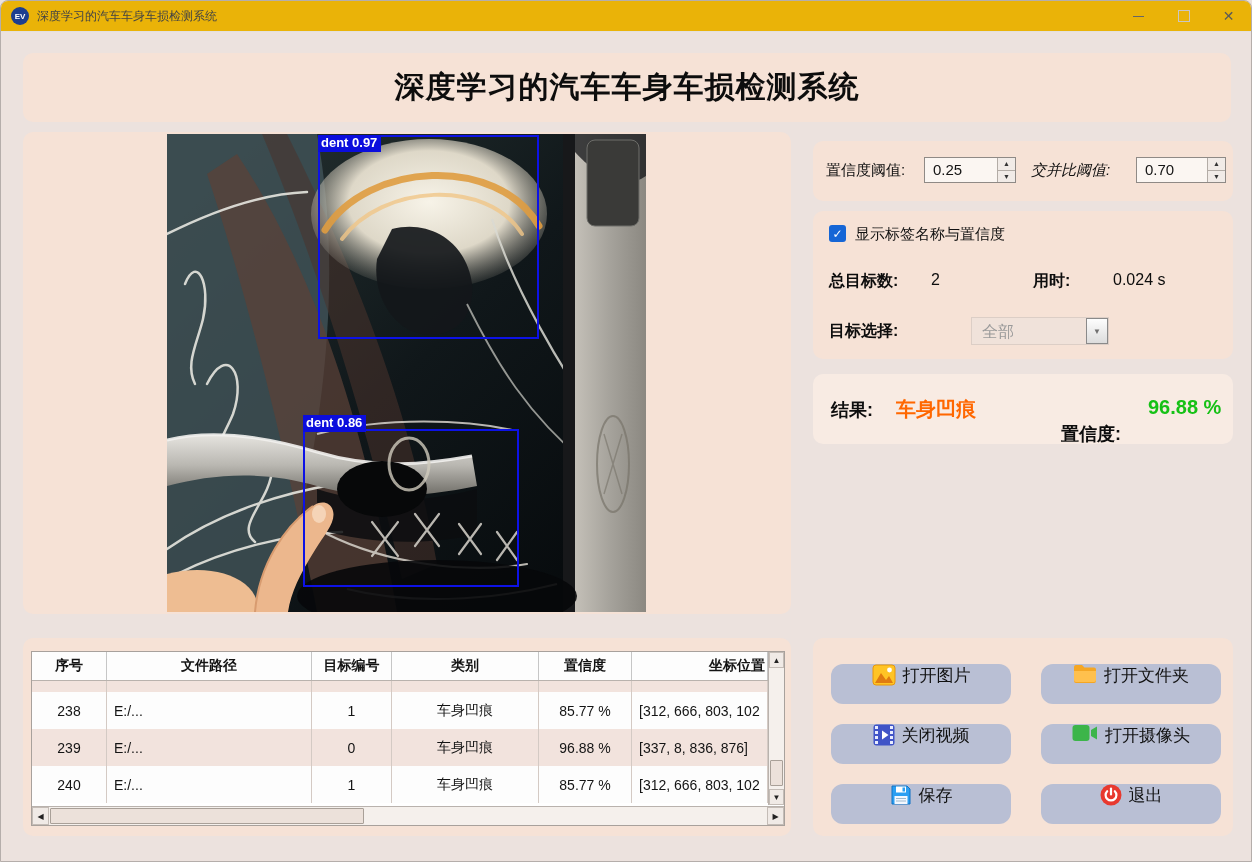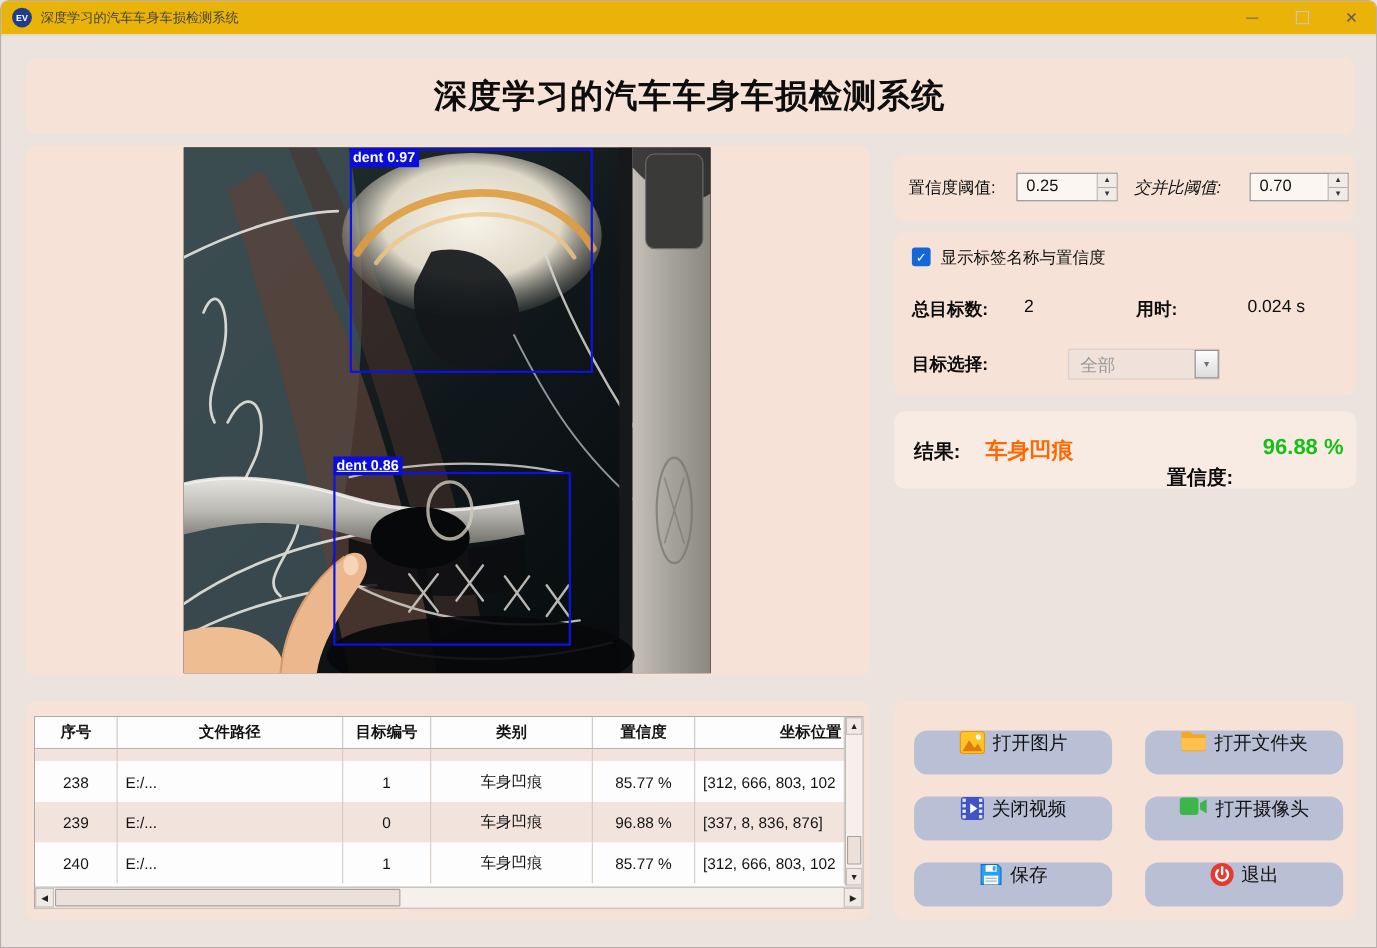--- a/index.html
+++ b/index.html
@@ -215,7 +215,7 @@
     <div class="rlabel-b" style="position:absolute;left:16px;top:60px;">总目标数:</div>
     <div class="rvalue" style="position:absolute;left:118px;top:60px;">2</div>
     <div class="rlabel-b" style="position:absolute;left:220px;top:60px;">用时:</div>
-    <div class="rvalue" style="position:absolute;left:321px;top:60px;">0.024 s</div>
+    <div class="rvalue" style="position:absolute;left:300px;top:60px;">0.024 s</div>
     <div class="rlabel-b" style="position:absolute;left:16px;top:110px;">目标选择:</div>
     <div class="combo" style="left:158px;top:106px;width:138px;">
       <div class="combo-text">全部</div>

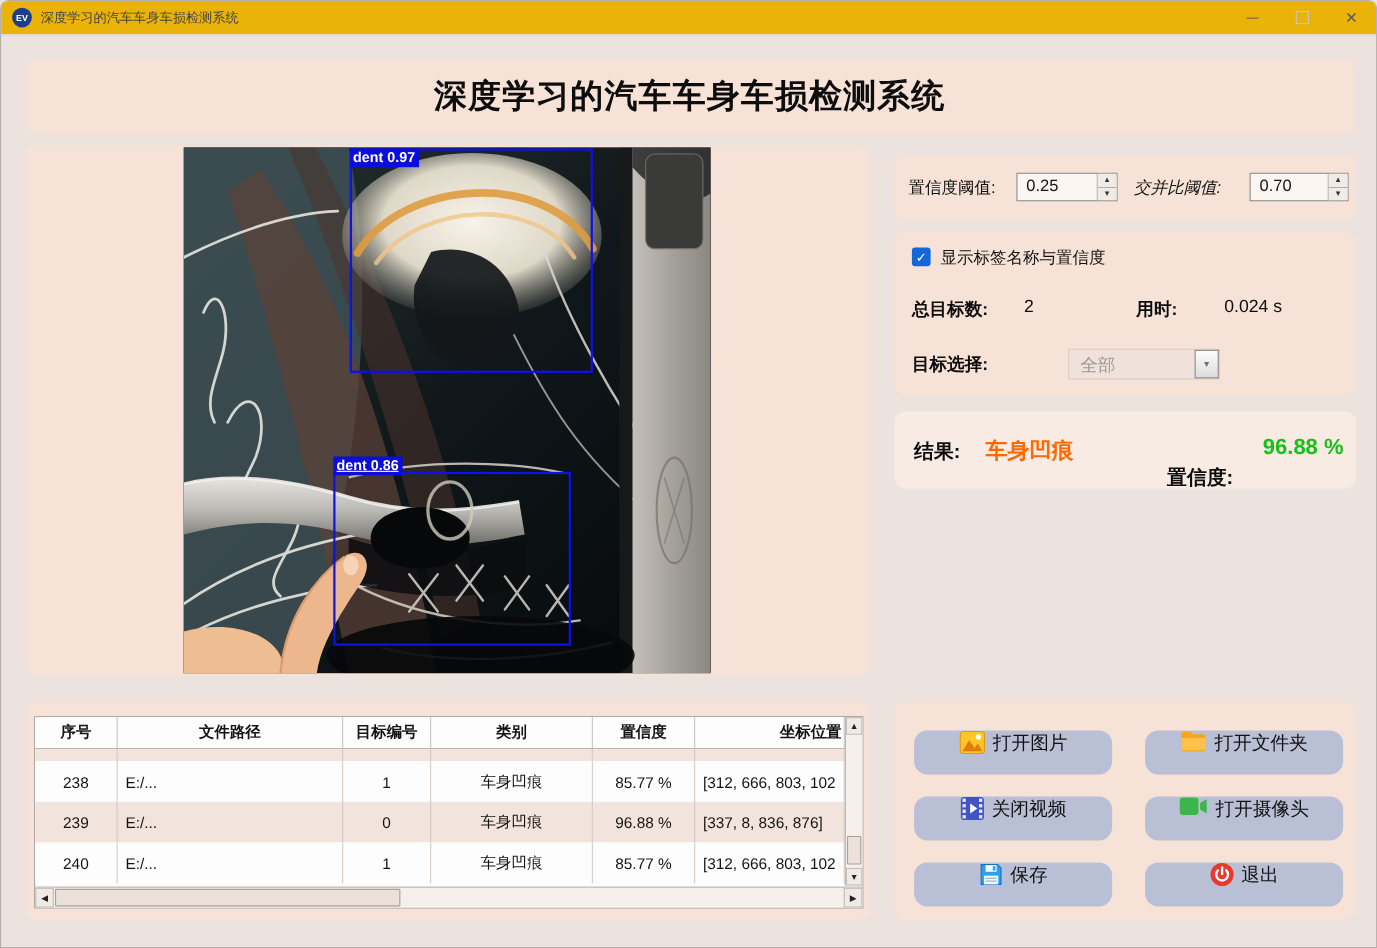--- a/index.html
+++ b/index.html
@@ -183,7 +183,7 @@
         <div class="det-label" style="left:-2px;top:-2px;">dent 0.97</div>
       </div>
       <div class="det-box" style="left:136px;top:295px;width:216px;height:158px;">
-        <div class="det-label" style="left:-2px;top:-16px;text-decoration:underline;">dent 0.86</div>
+        <div class="det-label" style="left:-2px;top:-16px;">dent 0.86</div>
       </div>
     </div>
   </div>

